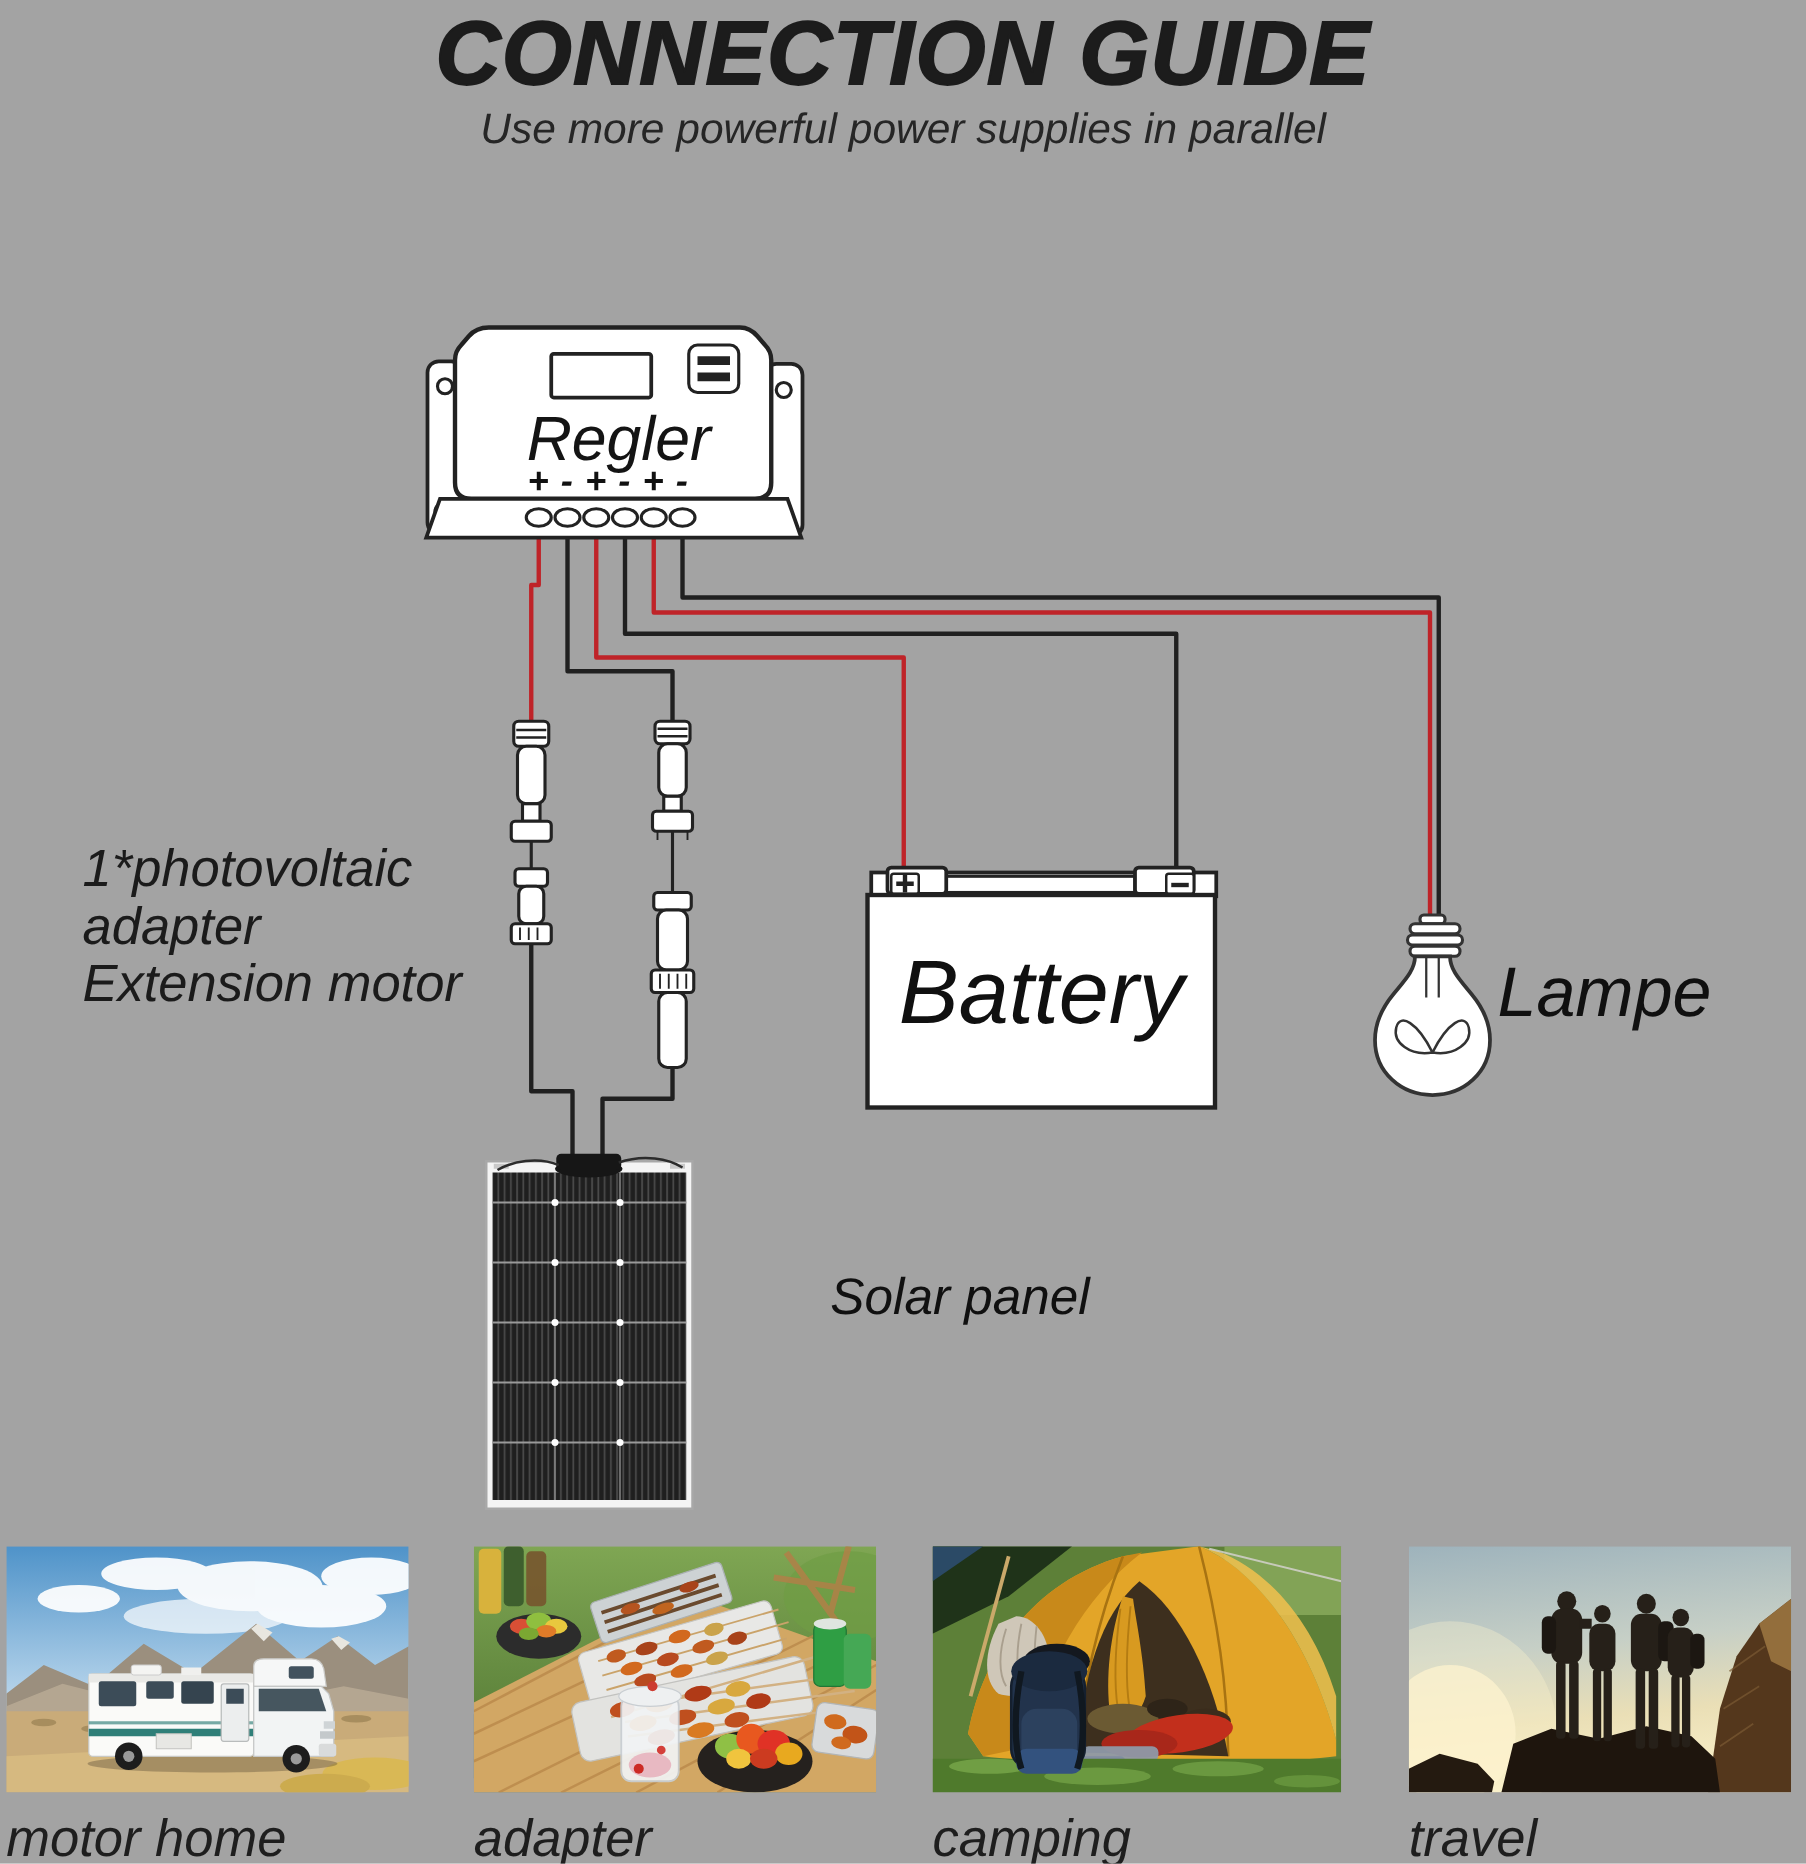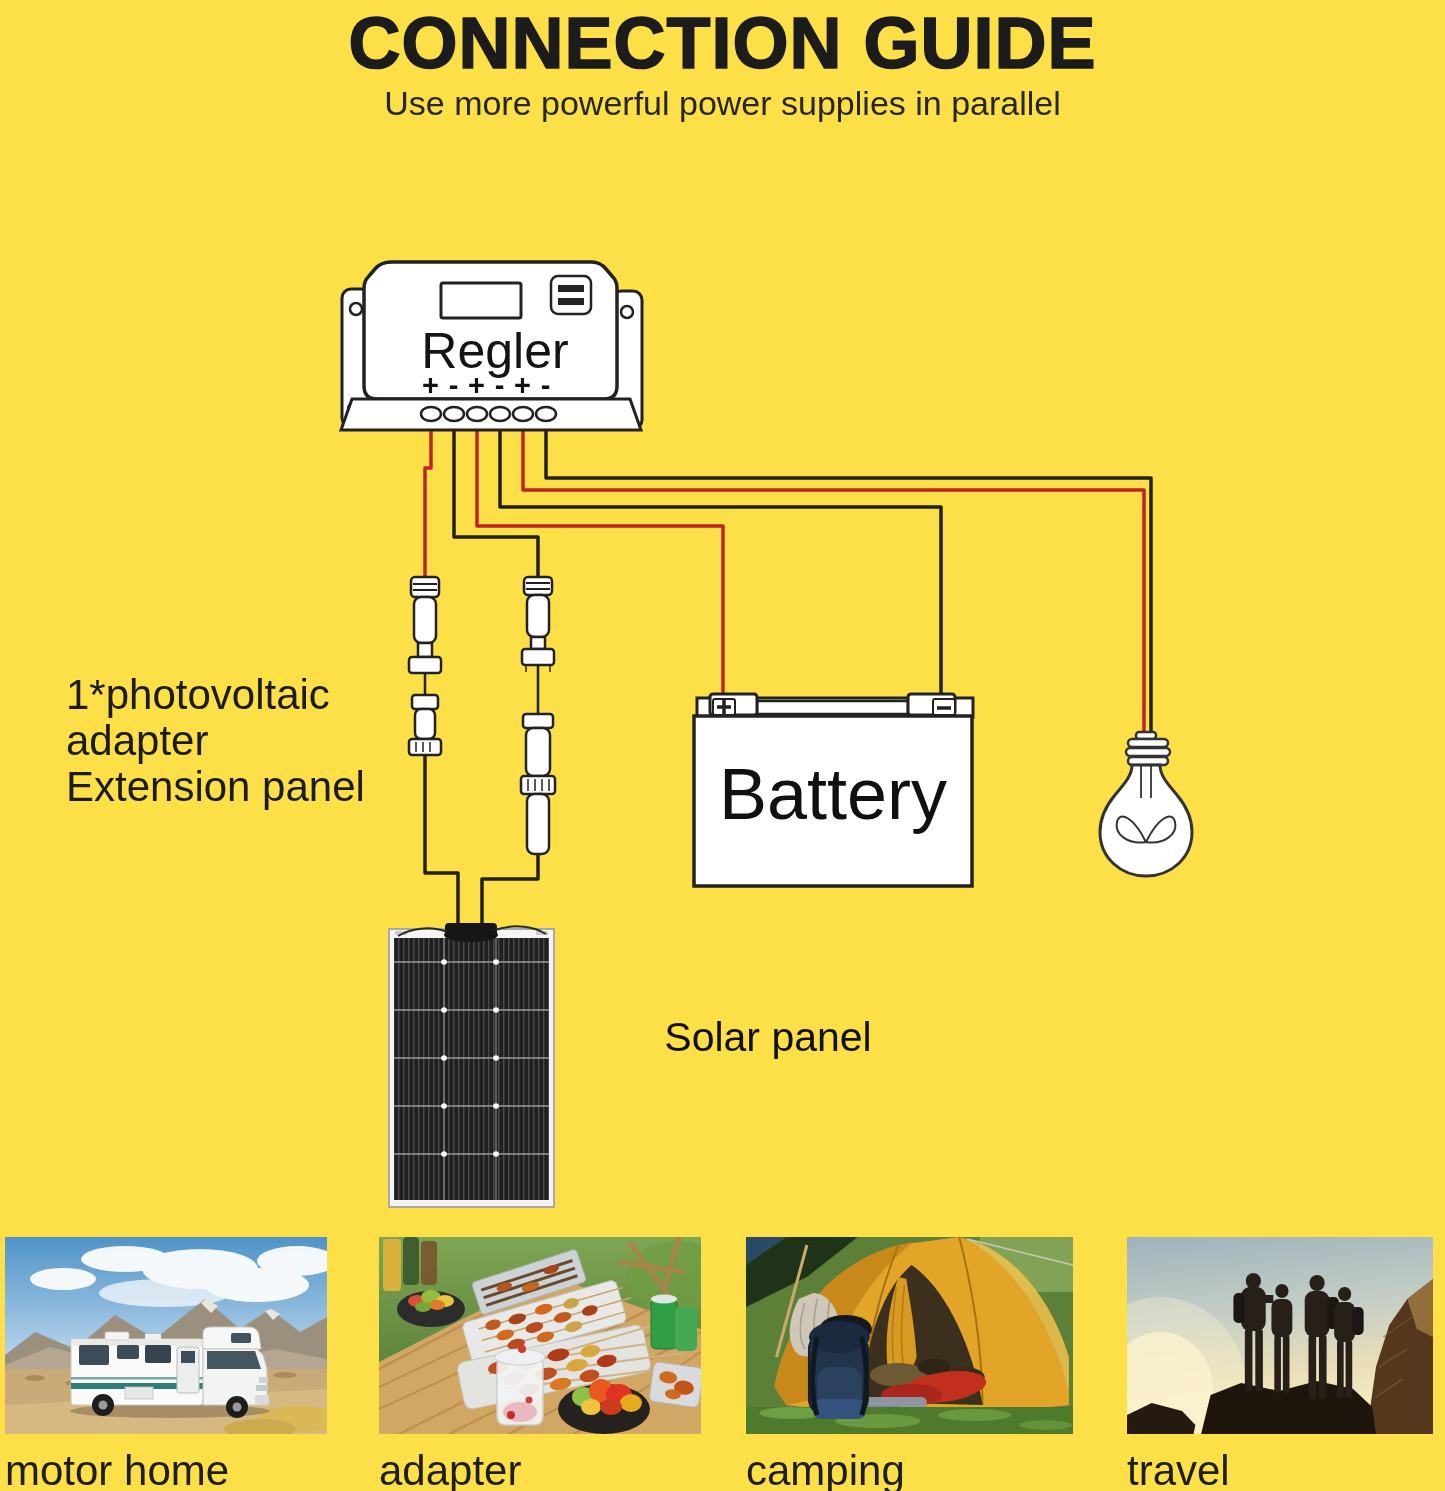--- a/index.html
+++ b/index.html
@@ -4,7 +4,7 @@
 <style>
   html,body{margin:0;padding:0;background:#fff;}
   body{font-family:"Liberation Sans", sans-serif;color:#1b1b1b;}
-  .page{position:relative;width:1445px;height:1491px;background:#fde047;overflow:hidden;}
+  .page{position:relative;width:1445px;height:1491px;background:#a3a3a3;overflow:hidden;font-style:italic;}
   .diagram-svg{position:absolute;left:0;top:0;width:1445px;height:1491px;z-index:1;}
   .ovl{position:absolute;z-index:2;}
   .title{top:2px;left:0;width:1445px;text-align:center;font-size:72px;font-weight:900;

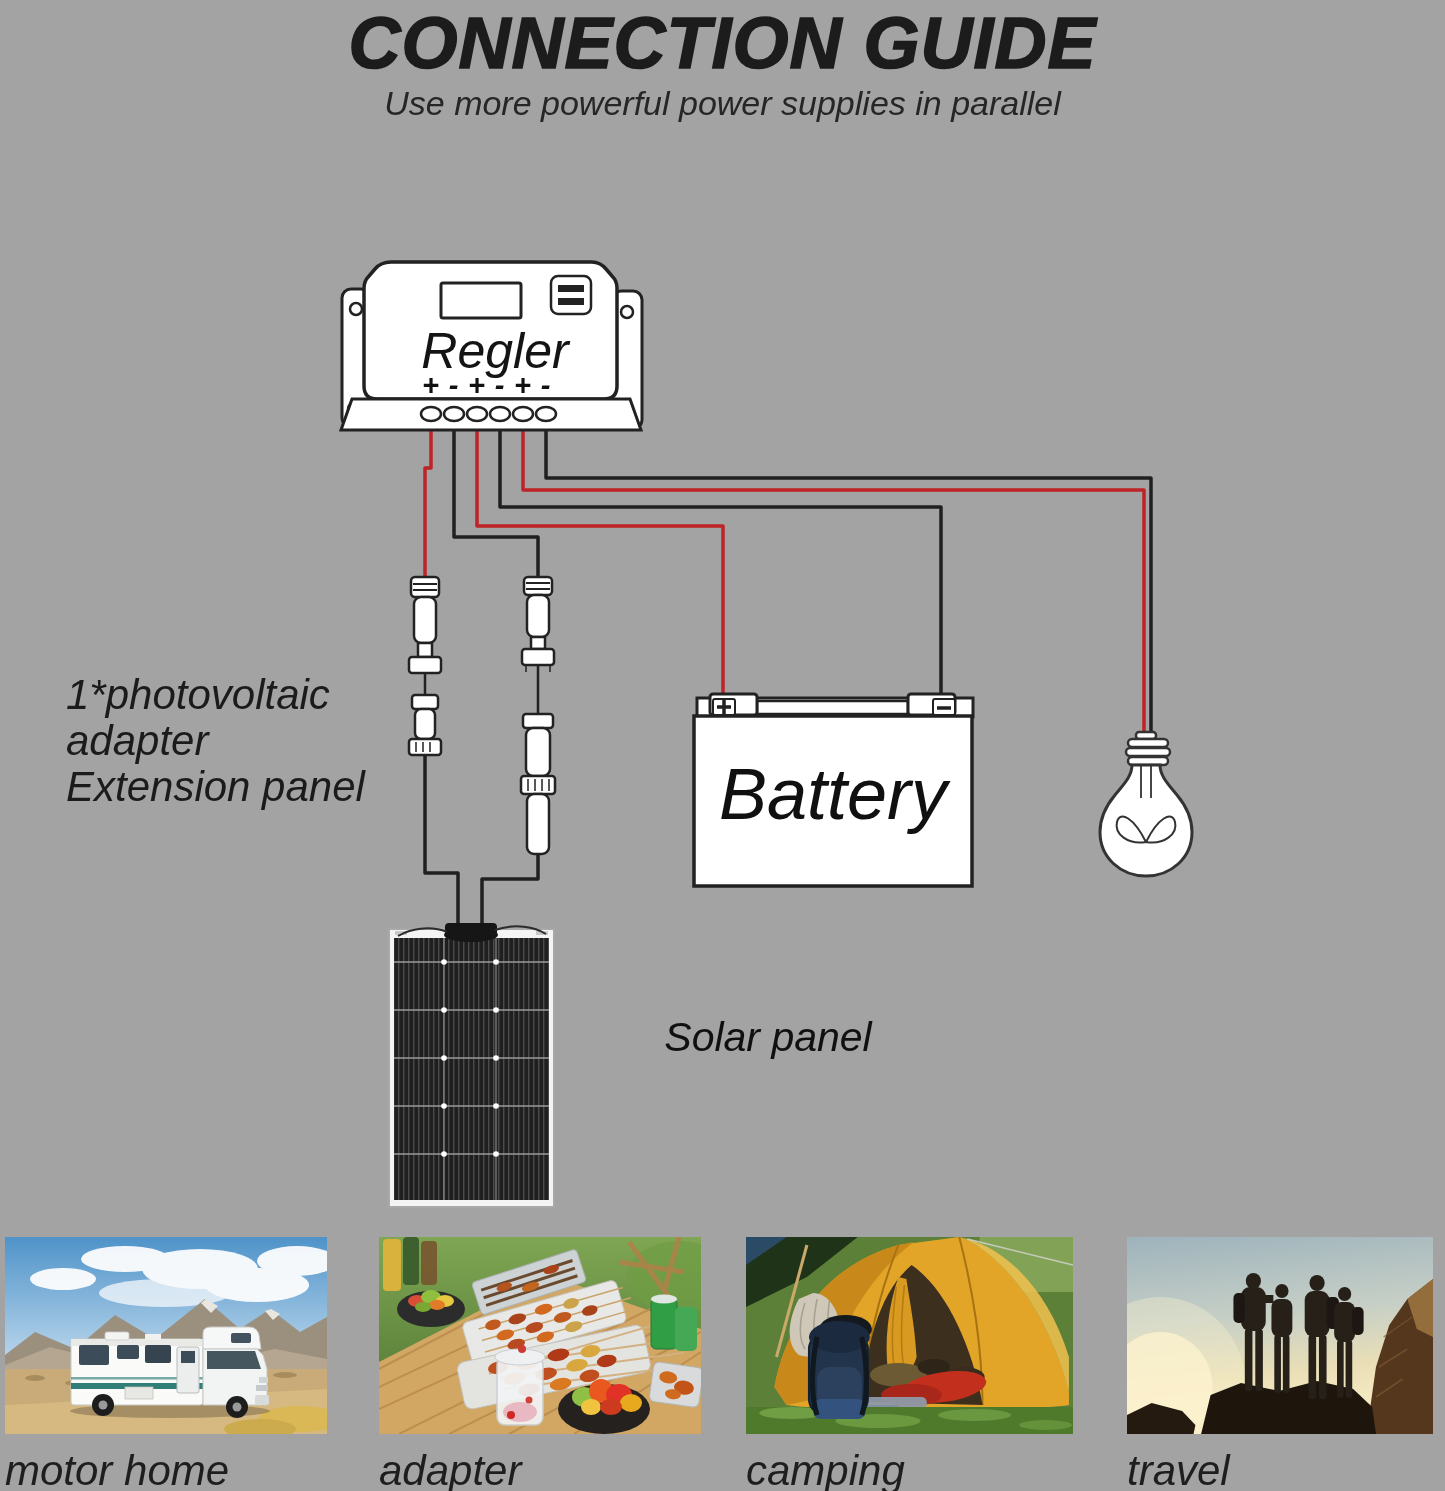--- a/index.html
+++ b/index.html
@@ -167,7 +167,7 @@
   <div class="ovl adapter-note">
     <div>1*photovoltaic</div>
     <div>adapter</div>
-    <div>Extension panel</div>
+    <div>Extension motor</div>
   </div>
 
   <div class="ovl battery-label">Battery</div>

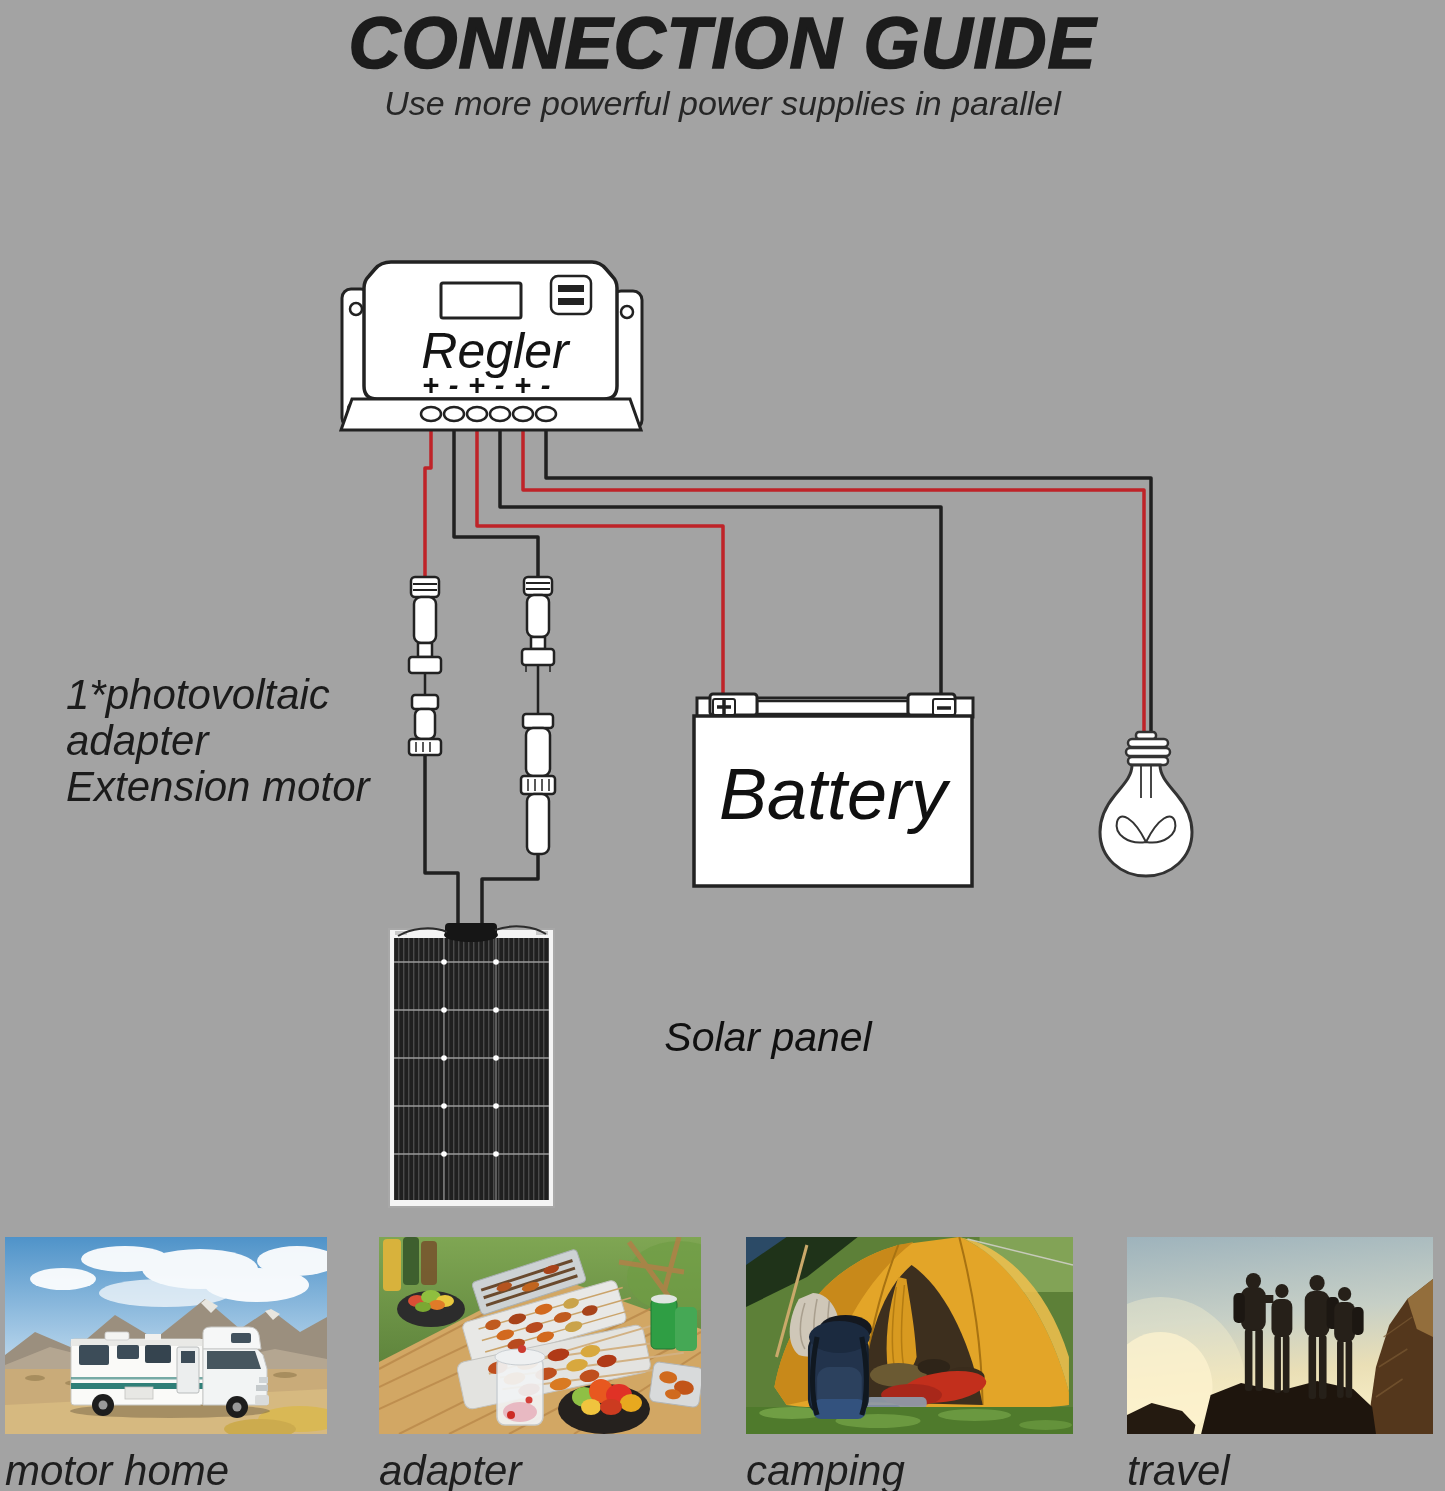--- a/index.html
+++ b/index.html
@@ -171,6 +171,7 @@
   </div>
 
   <div class="ovl battery-label">Battery</div>
+  <div class="ovl lampe-label">Lampe</div>
   <div class="ovl solar-label">Solar panel</div>
 
   <div class="photo" style="left:5px;width:322px;">

